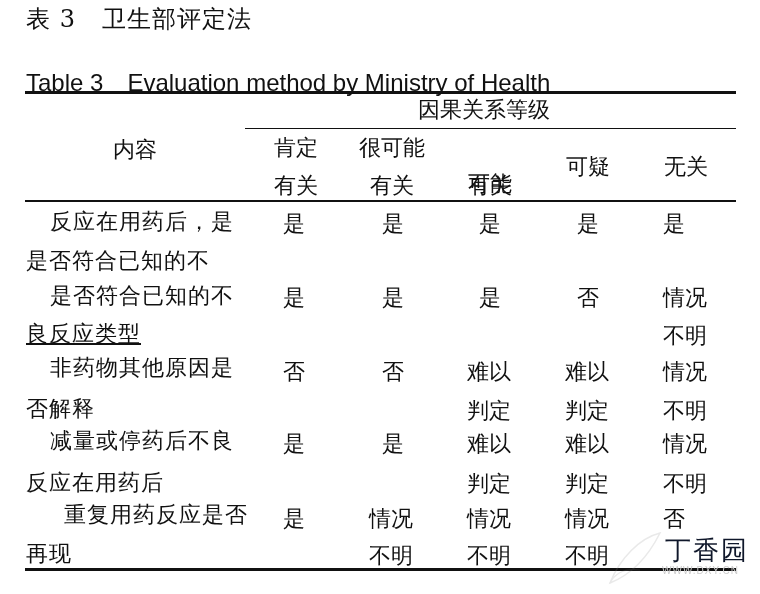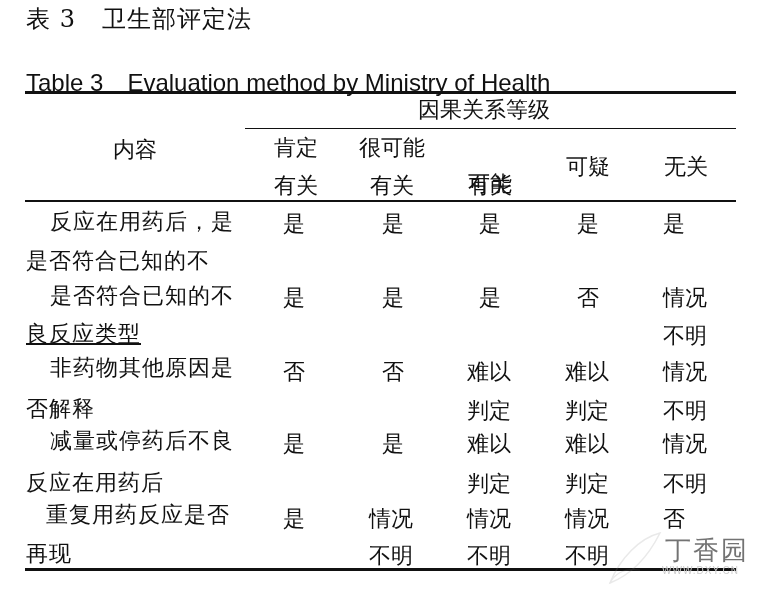--- a/index.html
+++ b/index.html
@@ -84,7 +84,7 @@
 <div class="t" style="left:565px; top:471px;">判定</div>
 <div class="t" style="left:663px; top:471px;">不明</div>
 
-<div class="t" style="left:46px; top:502px; letter-spacing:1px;">重复用药反应是否</div>
+<div class="t" style="left:64px; top:502px; letter-spacing:1px;">重复用药反应是否</div>
 <div class="t" style="left:26px; top:541px; letter-spacing:1px;">再现</div>
 <div class="t" style="left:283px; top:506px;">是</div>
 <div class="t" style="left:369px; top:506px;">情况</div>

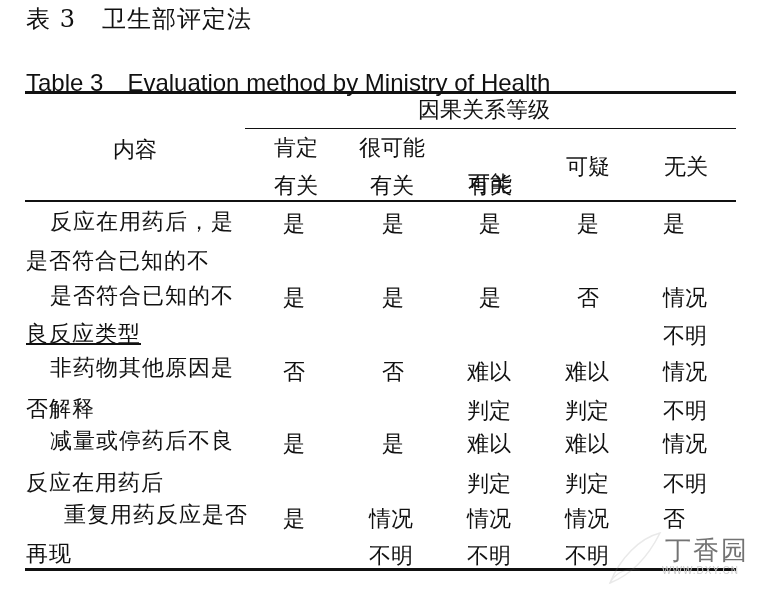--- a/index.html
+++ b/index.html
@@ -14,7 +14,7 @@
   .c { text-align:center; }
   .wm { position:absolute; left:600px; top:528px; width:140px; height:60px; opacity:0.18; }
   .wm-text { position:absolute; left:665px; top:533px; font-family:"Liberation Sans", sans-serif;
-             font-size:26px; color:#737373; letter-spacing:2px; }
+             font-size:26px; color:#0f172a; letter-spacing:2px; }
   .wm-url { position:absolute; left:662px; top:565px; font-family:"Liberation Sans", sans-serif;
             font-size:10px; color:#ccc; letter-spacing:1px; }
 </style>

